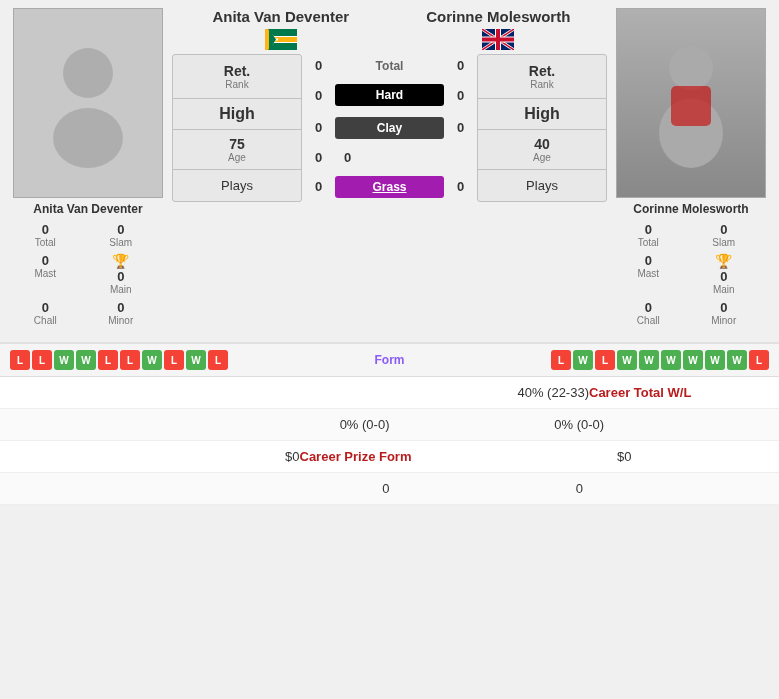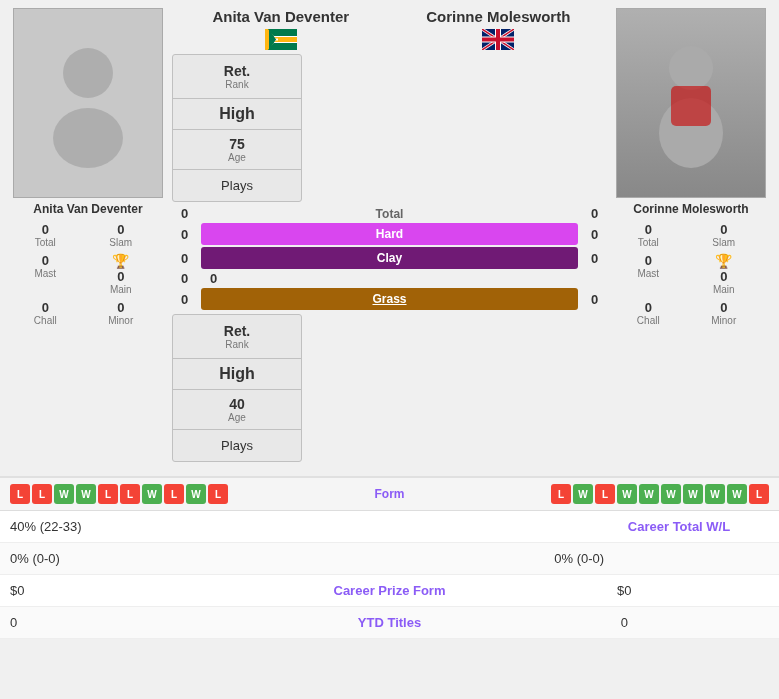--- a/index.html
+++ b/index.html
@@ -337,7 +337,7 @@
         </div>
       </div>
 
-      <div style="display:flex; flex-direction:column; gap:4px;">
+      <div style="display:flex; flex-direction:row; gap:4px;">
 
         <div class="stat-col">
           <div class="stat-col-row rank-col">

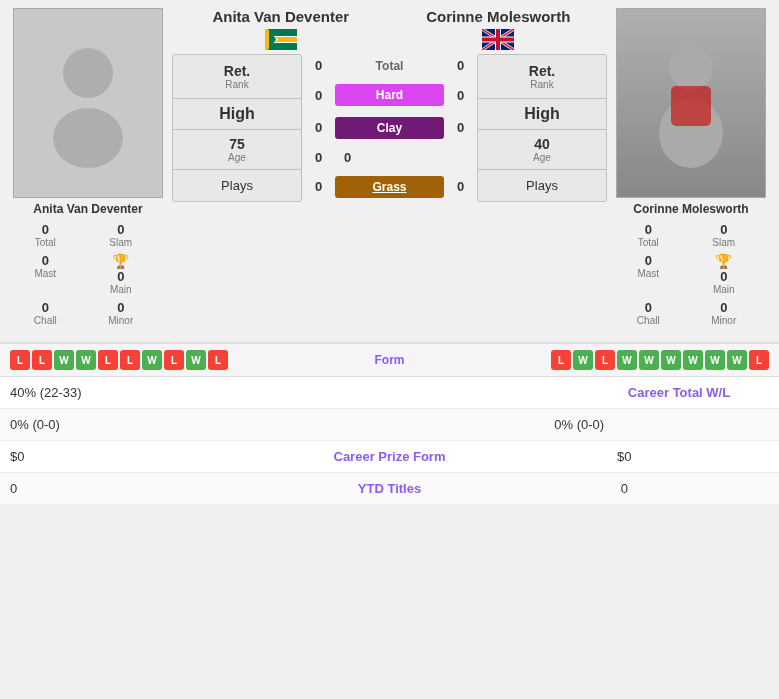--- a/index.html
+++ b/index.html
@@ -115,7 +115,7 @@
       border-radius: 3px;
     }
 
-    .bg-hard { background: #d946ef; }
+    .bg-hard { background: #000000; }
     .bg-clay { background: #701a75; }
     .bg-indoor { background: #5c7fbf; }
     .bg-grass { background: #a16207; text-decoration: underline; }

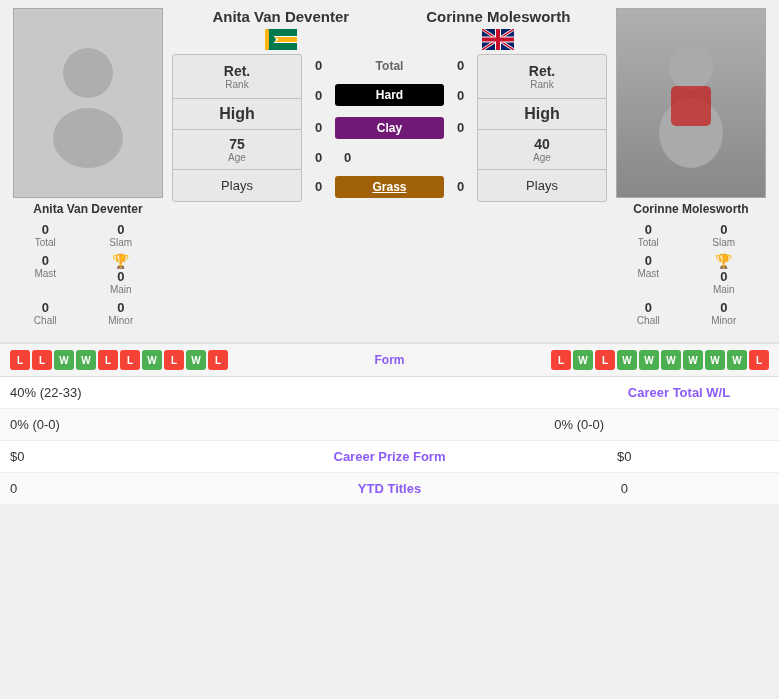--- a/index.html
+++ b/index.html
@@ -116,7 +116,7 @@
     }
 
     .bg-hard { background: #000000; }
-    .bg-clay { background: #701a75; }
+    .bg-clay { background: #404040; }
     .bg-indoor { background: #5c7fbf; }
     .bg-grass { background: #a16207; text-decoration: underline; }
 

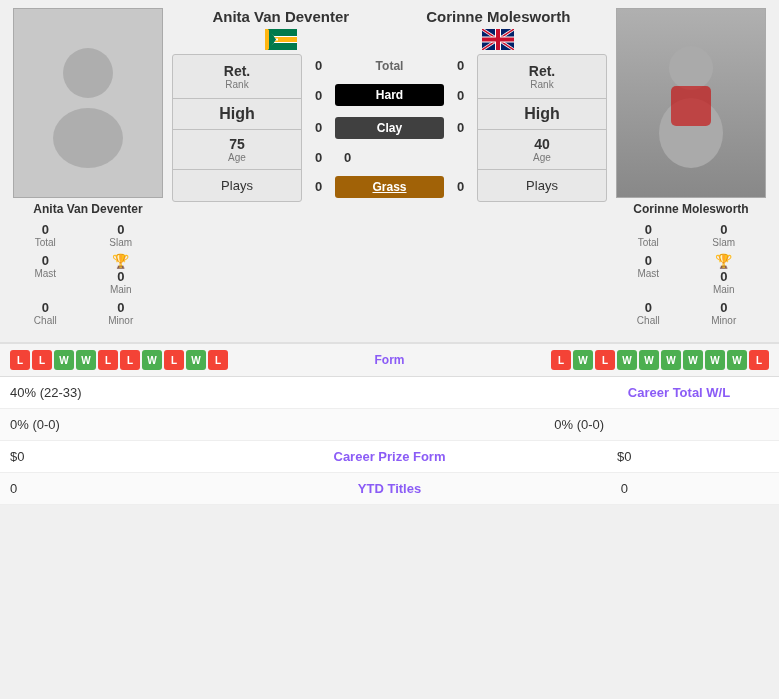--- a/index.html
+++ b/index.html
@@ -118,7 +118,7 @@
     .bg-hard { background: #000000; }
     .bg-clay { background: #404040; }
     .bg-indoor { background: #5c7fbf; }
-    .bg-grass { background: #a16207; text-decoration: underline; }
+    .bg-grass { background: #a21caf; text-decoration: underline; }
 
     
     .stat-col {

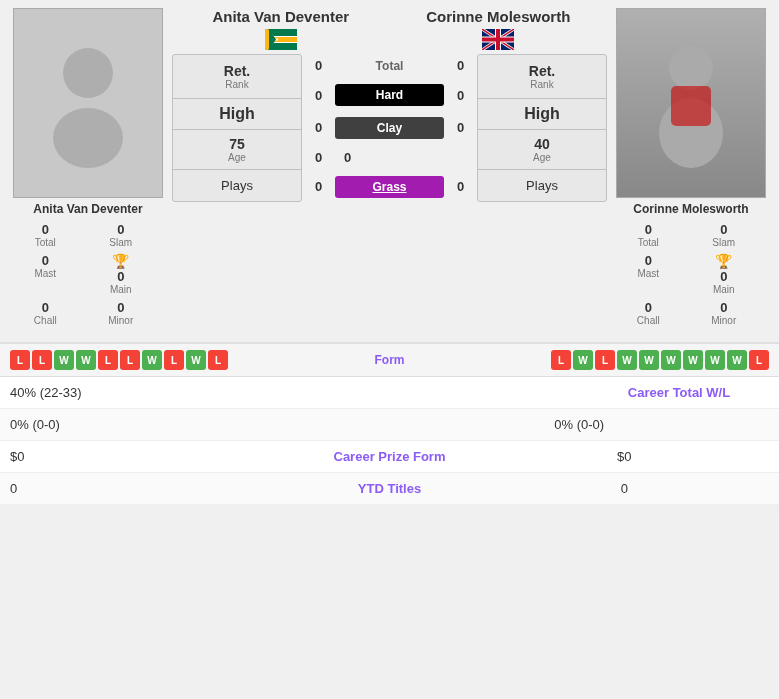--- a/index.html
+++ b/index.html
@@ -85,7 +85,7 @@
 
     .stat-data-left {
       flex: 1;
-      text-align: left;
+      text-align: right;
       font-size: 13px;
       color: #333;
     }

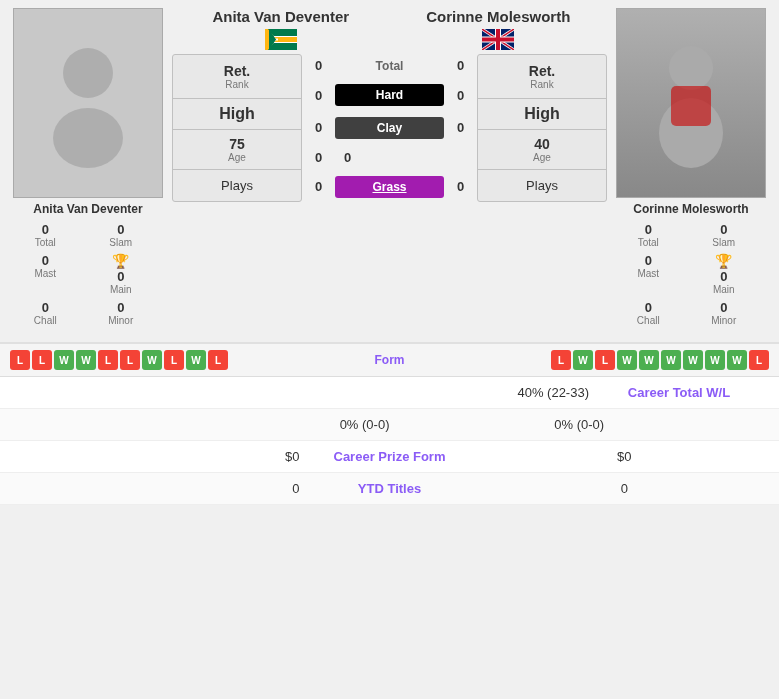--- a/index.html
+++ b/index.html
@@ -92,10 +92,9 @@
 
     .stat-data-center {
       width: 180px;
-      text-align: center;
       font-weight: bold;
       font-size: 13px;
-      color: #8b5cf6;
+      color: #b91c1c;
     }
 
     .stat-data-right {

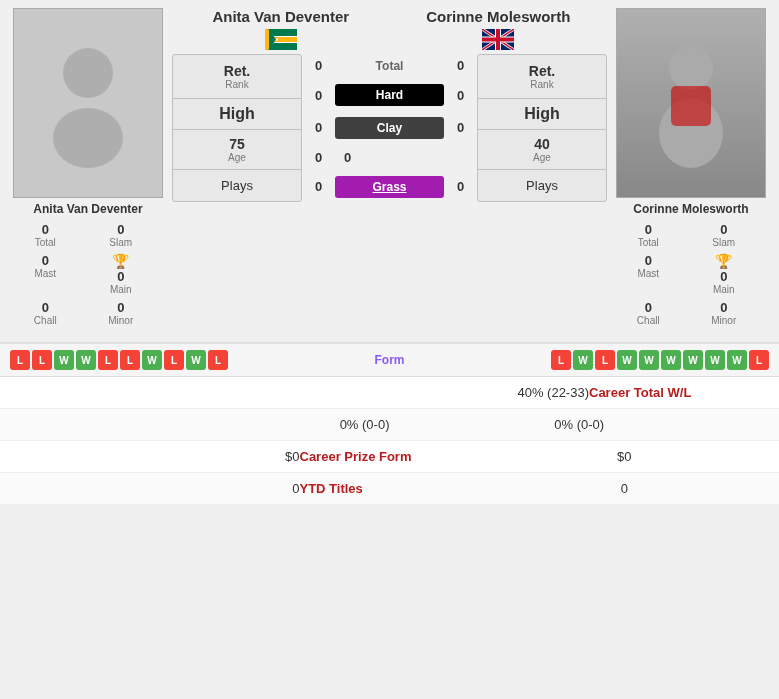--- a/index.html
+++ b/index.html
@@ -497,7 +497,6 @@
         </div>
         <div class="stat-data-row">
           <div class="stat-data-left">0</div>
-          <div class="stat-data-center">YTD Titles</div>
           <div class="stat-data-right">0</div>
         </div>
       </div>

